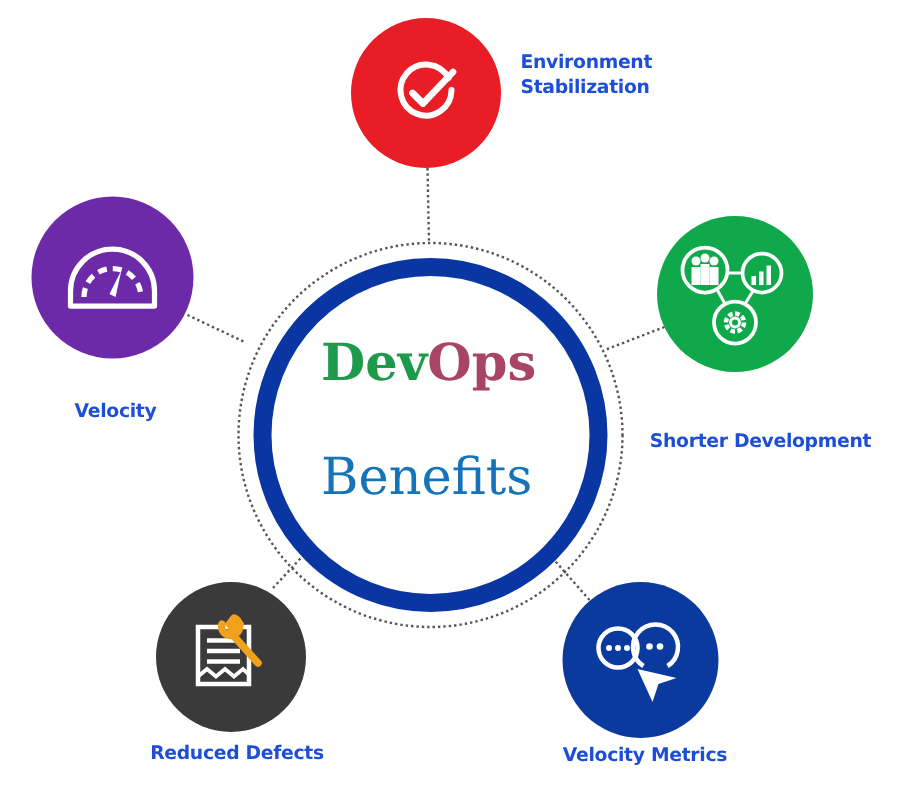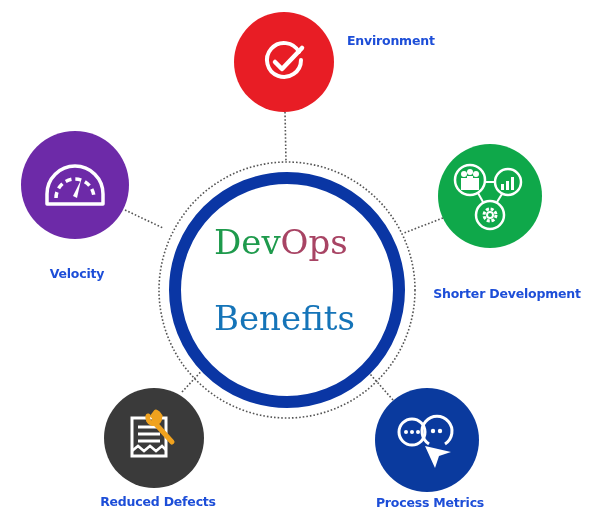--- a/index.html
+++ b/index.html
@@ -35,6 +35,7 @@
 </div>
 <div class="label" style="left:347px; top:32px;">
   <div>Environment</div>
+  <div>Stabilization</div>
 </div>
 
 <div class="node" style="left:21px; top:131px; width:108px; height:108px; background:#6d2aa8;">

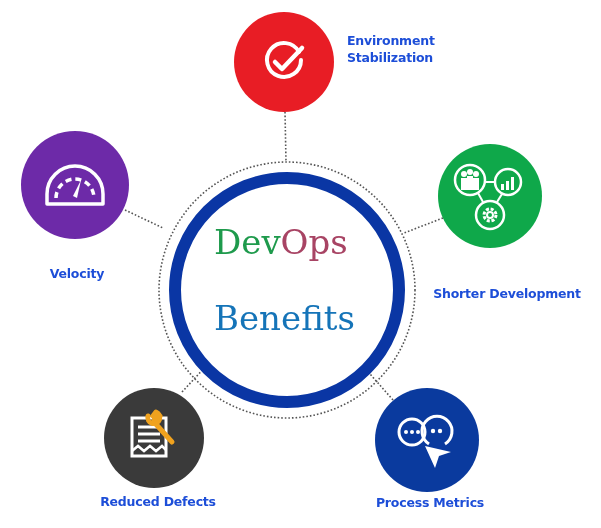--- a/index.html
+++ b/index.html
@@ -24,7 +24,7 @@
 </svg>
 
 <div class="center-wrap"></div>
-<div class="ct-line" style="left:214px; top:222px;"><span style="color:#1e9a4c">Dev</span><span style="color:#a84464">Ops</span></div>
+<div class="ct-line" style="left:214px; top:222px;font-weight:bold;"><span style="color:#1e9a4c">Dev</span><span style="color:#a84464">Ops</span></div>
 <div class="ct-line" style="left:214px; top:270px; color:#1574b8;margin-top:28px;">Benefits</div>
 
 <div class="node" style="left:234px; top:12px; width:100px; height:100px; background:#e81d25;">

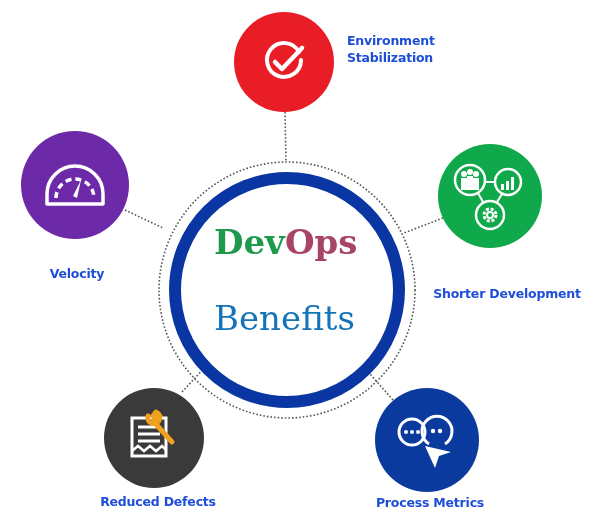--- a/index.html
+++ b/index.html
@@ -101,7 +101,7 @@
   </svg>
 </div>
 <div class="label" style="left:375px; top:494px; width:110px; text-align:center;">
-  <div>Process Metrics</div>
+  <div>Velocity Metrics</div>
 </div>
 
 </body></html>

